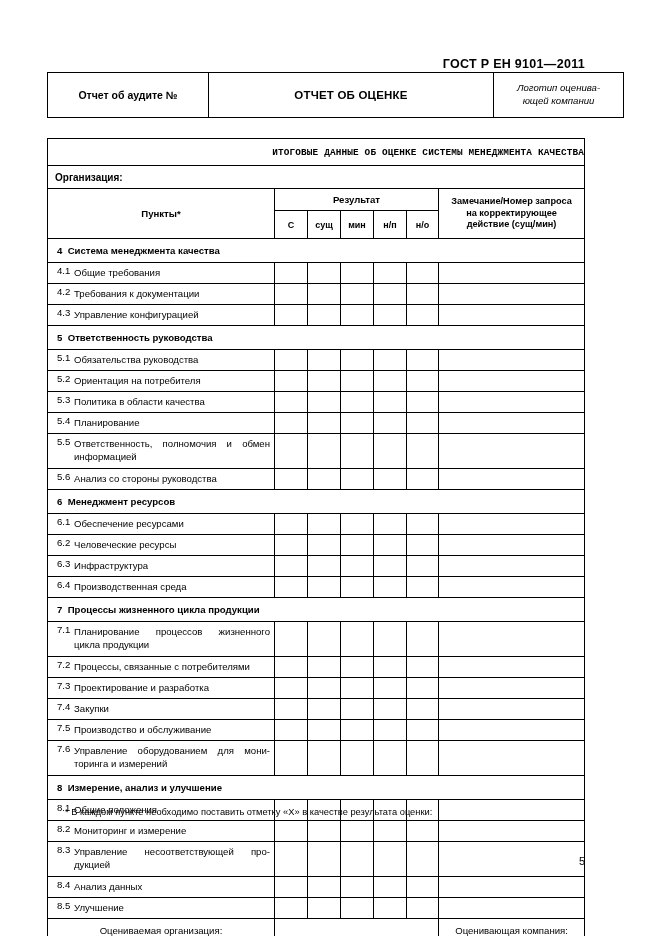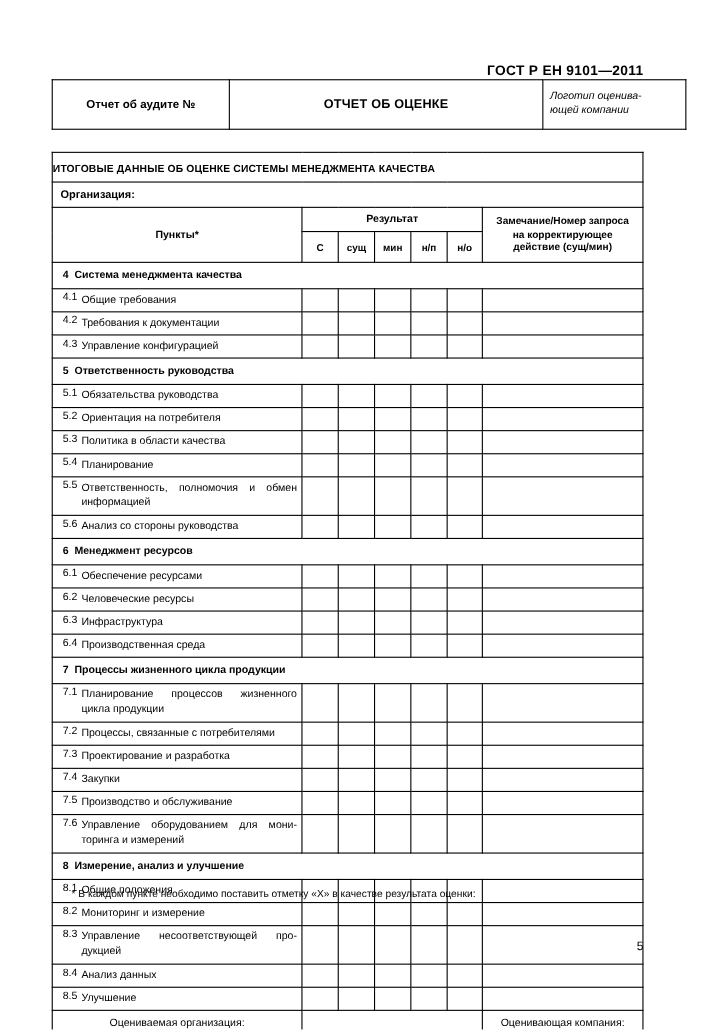--- a/index.html
+++ b/index.html
@@ -49,7 +49,7 @@
   }
   .hdr-c1 { width: 148px; text-align: center; font-weight: bold; font-size: 10.5px; }
   .hdr-c2 { width: 272px; text-align: center; font-weight: bold; font-size: 11.5px; letter-spacing: .2px; margin-top: 48px;}
-  .hdr-c3 { width: 117px; font-style: italic; font-size: 9.6px; line-height: 1.35; }
+  .hdr-c3 { width: 117px; text-align: center; font-style: italic; font-size: 9.6px; line-height: 1.35; }
   
   .main-table {
     position: absolute;

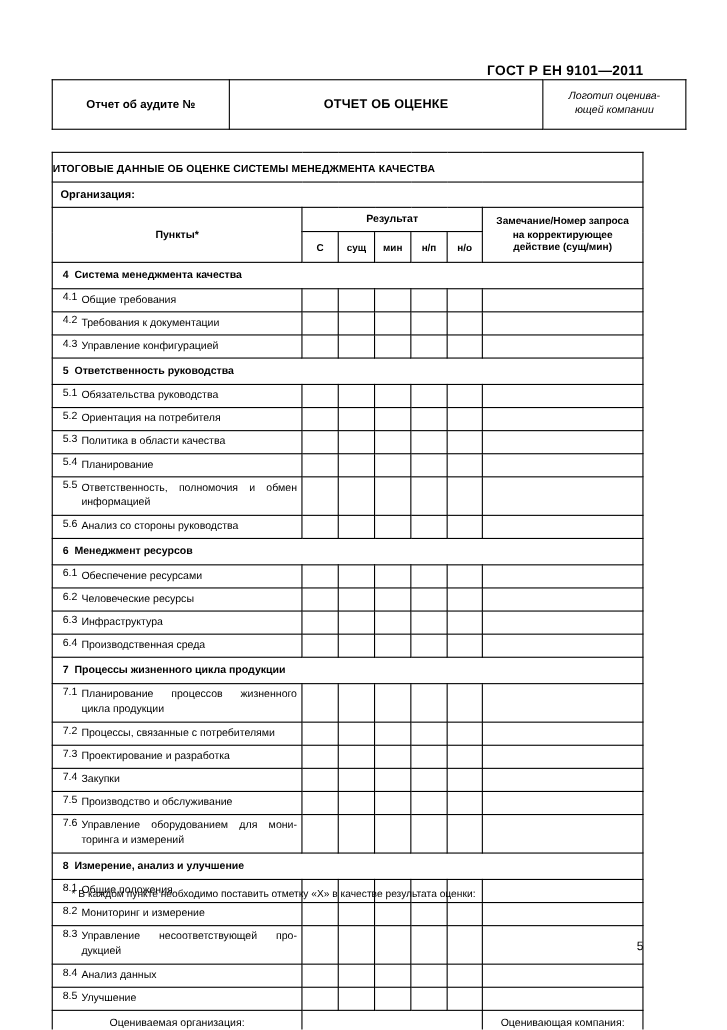--- a/index.html
+++ b/index.html
@@ -65,11 +65,12 @@
     vertical-align: middle;
   }
   .title-cell {
-    text-align: left;
+    text-align: right;
     font-weight: bold;
     font-size: 9.4px;
     height: 26px;
     letter-spacing: .15px;
+    font-family: Liberation Mono, monospace;
   }
   .org-cell {
     font-size: 10px;

